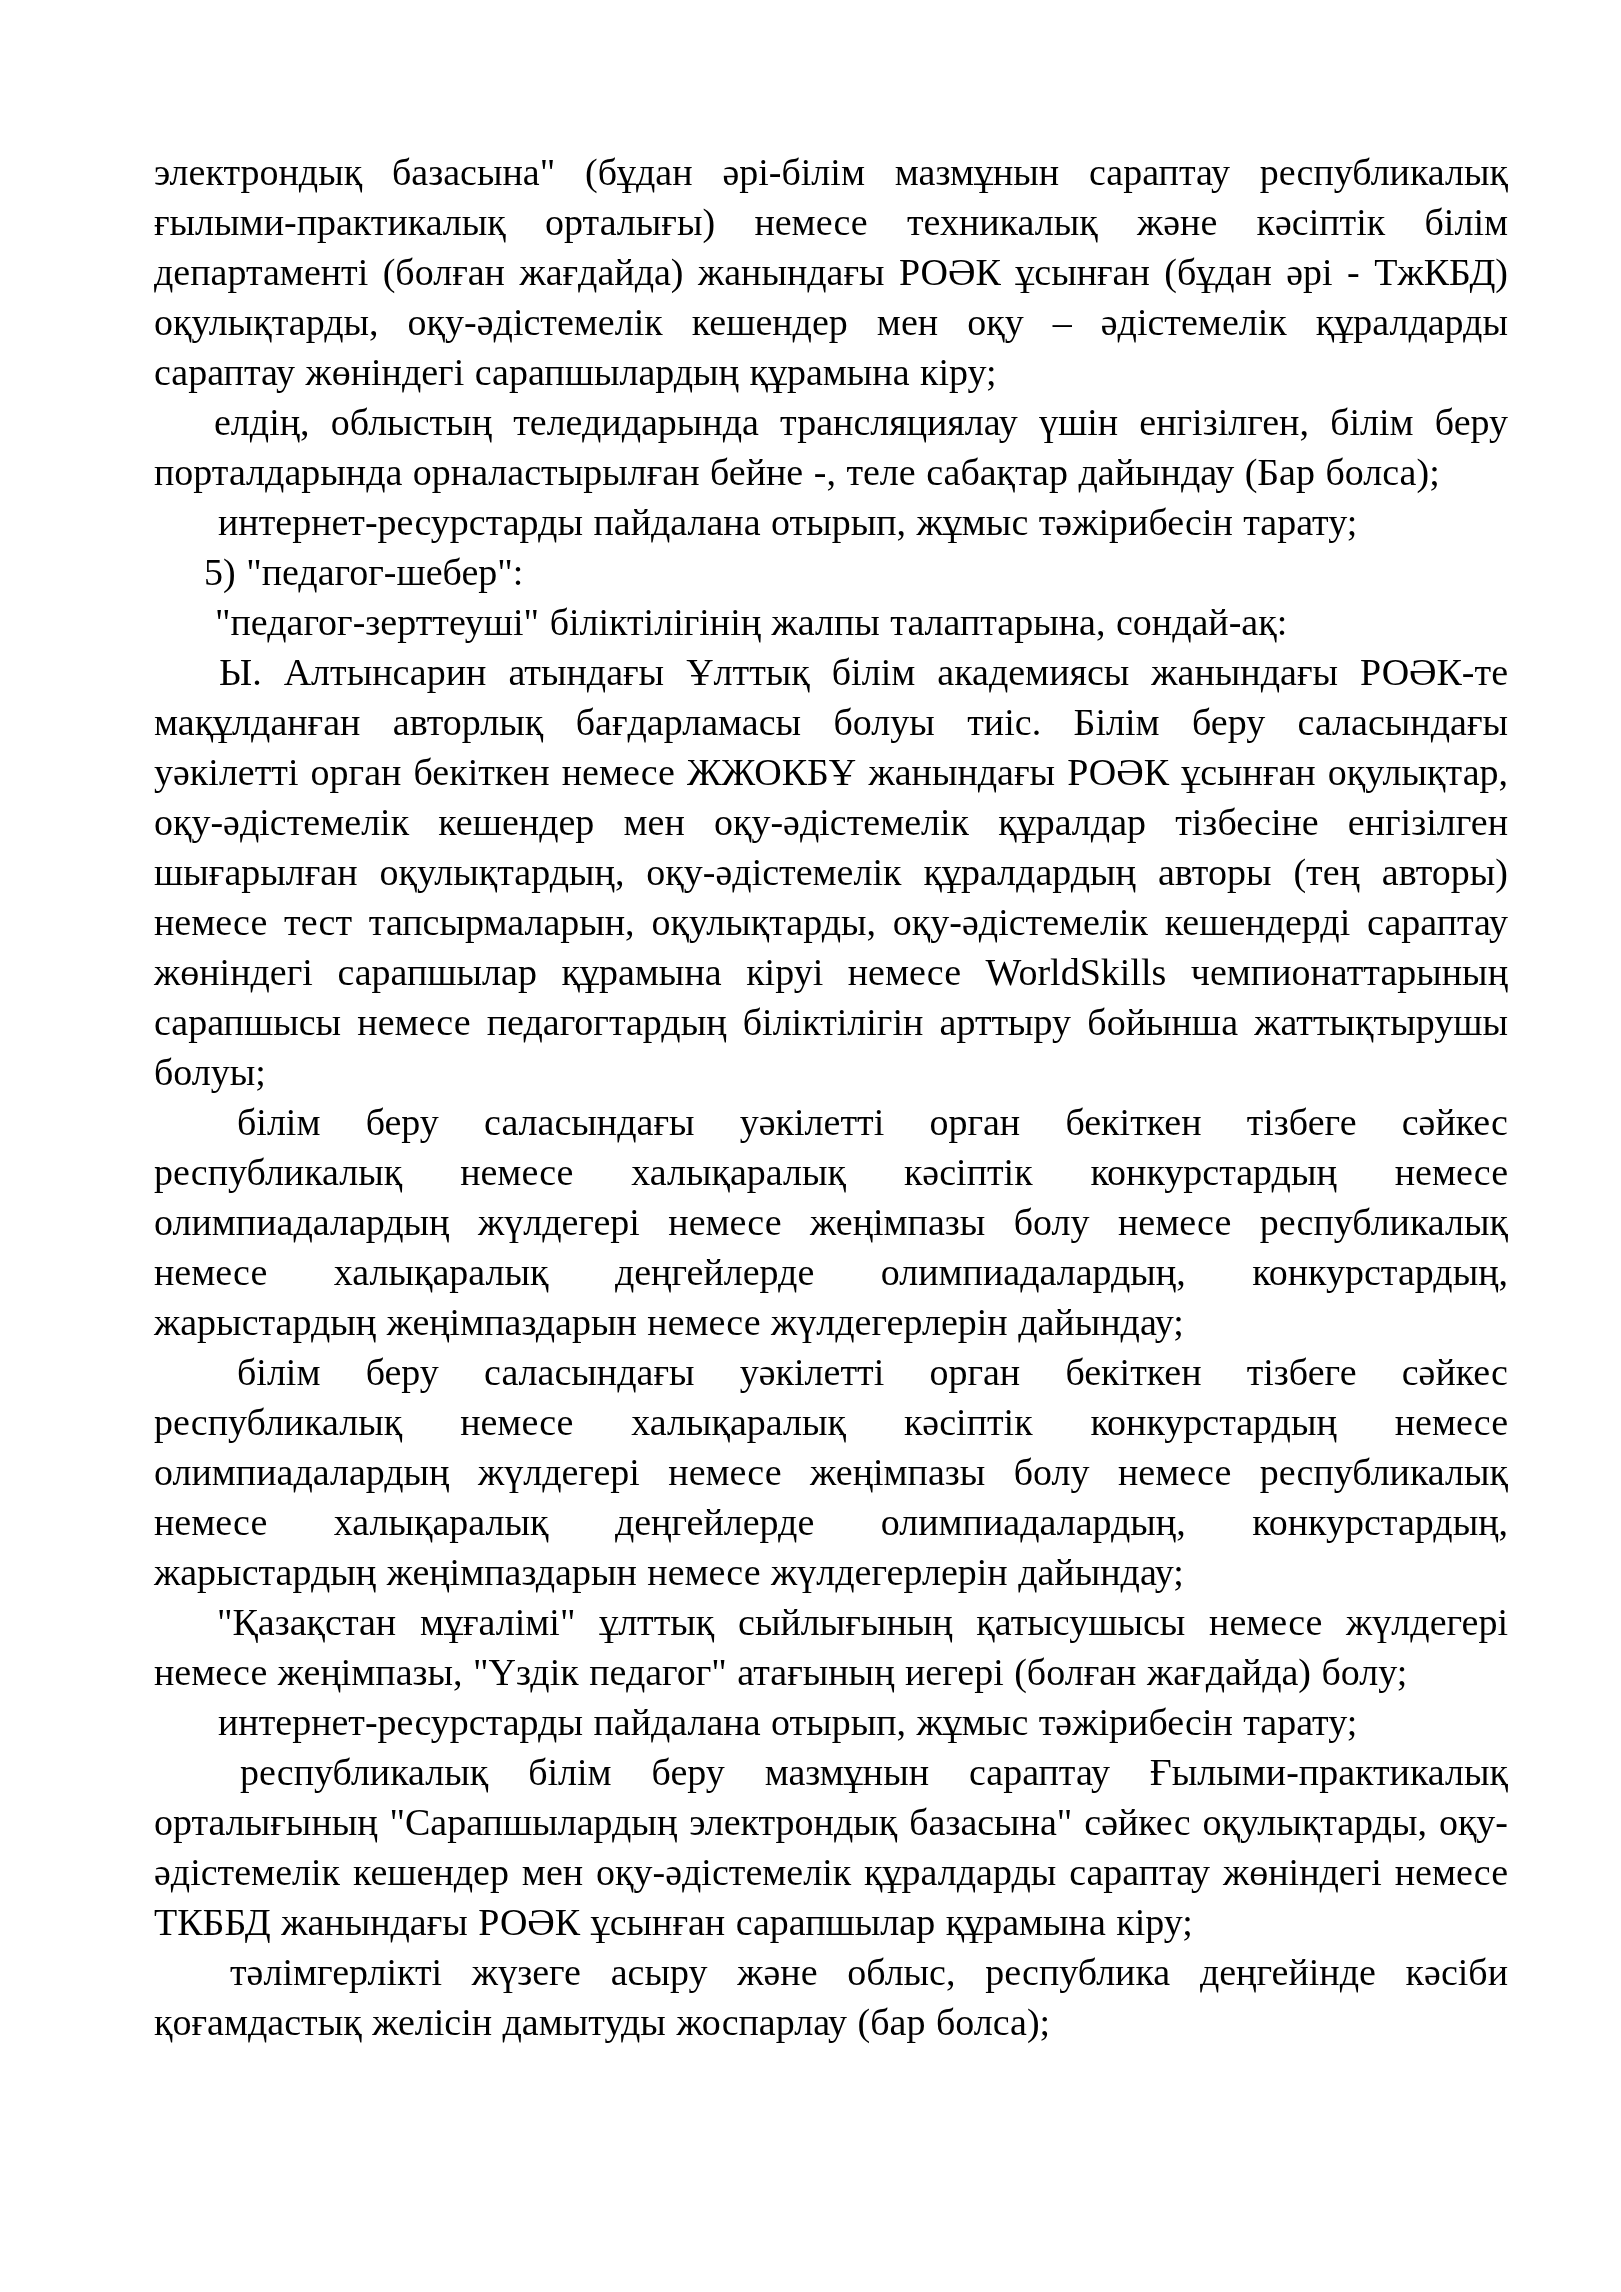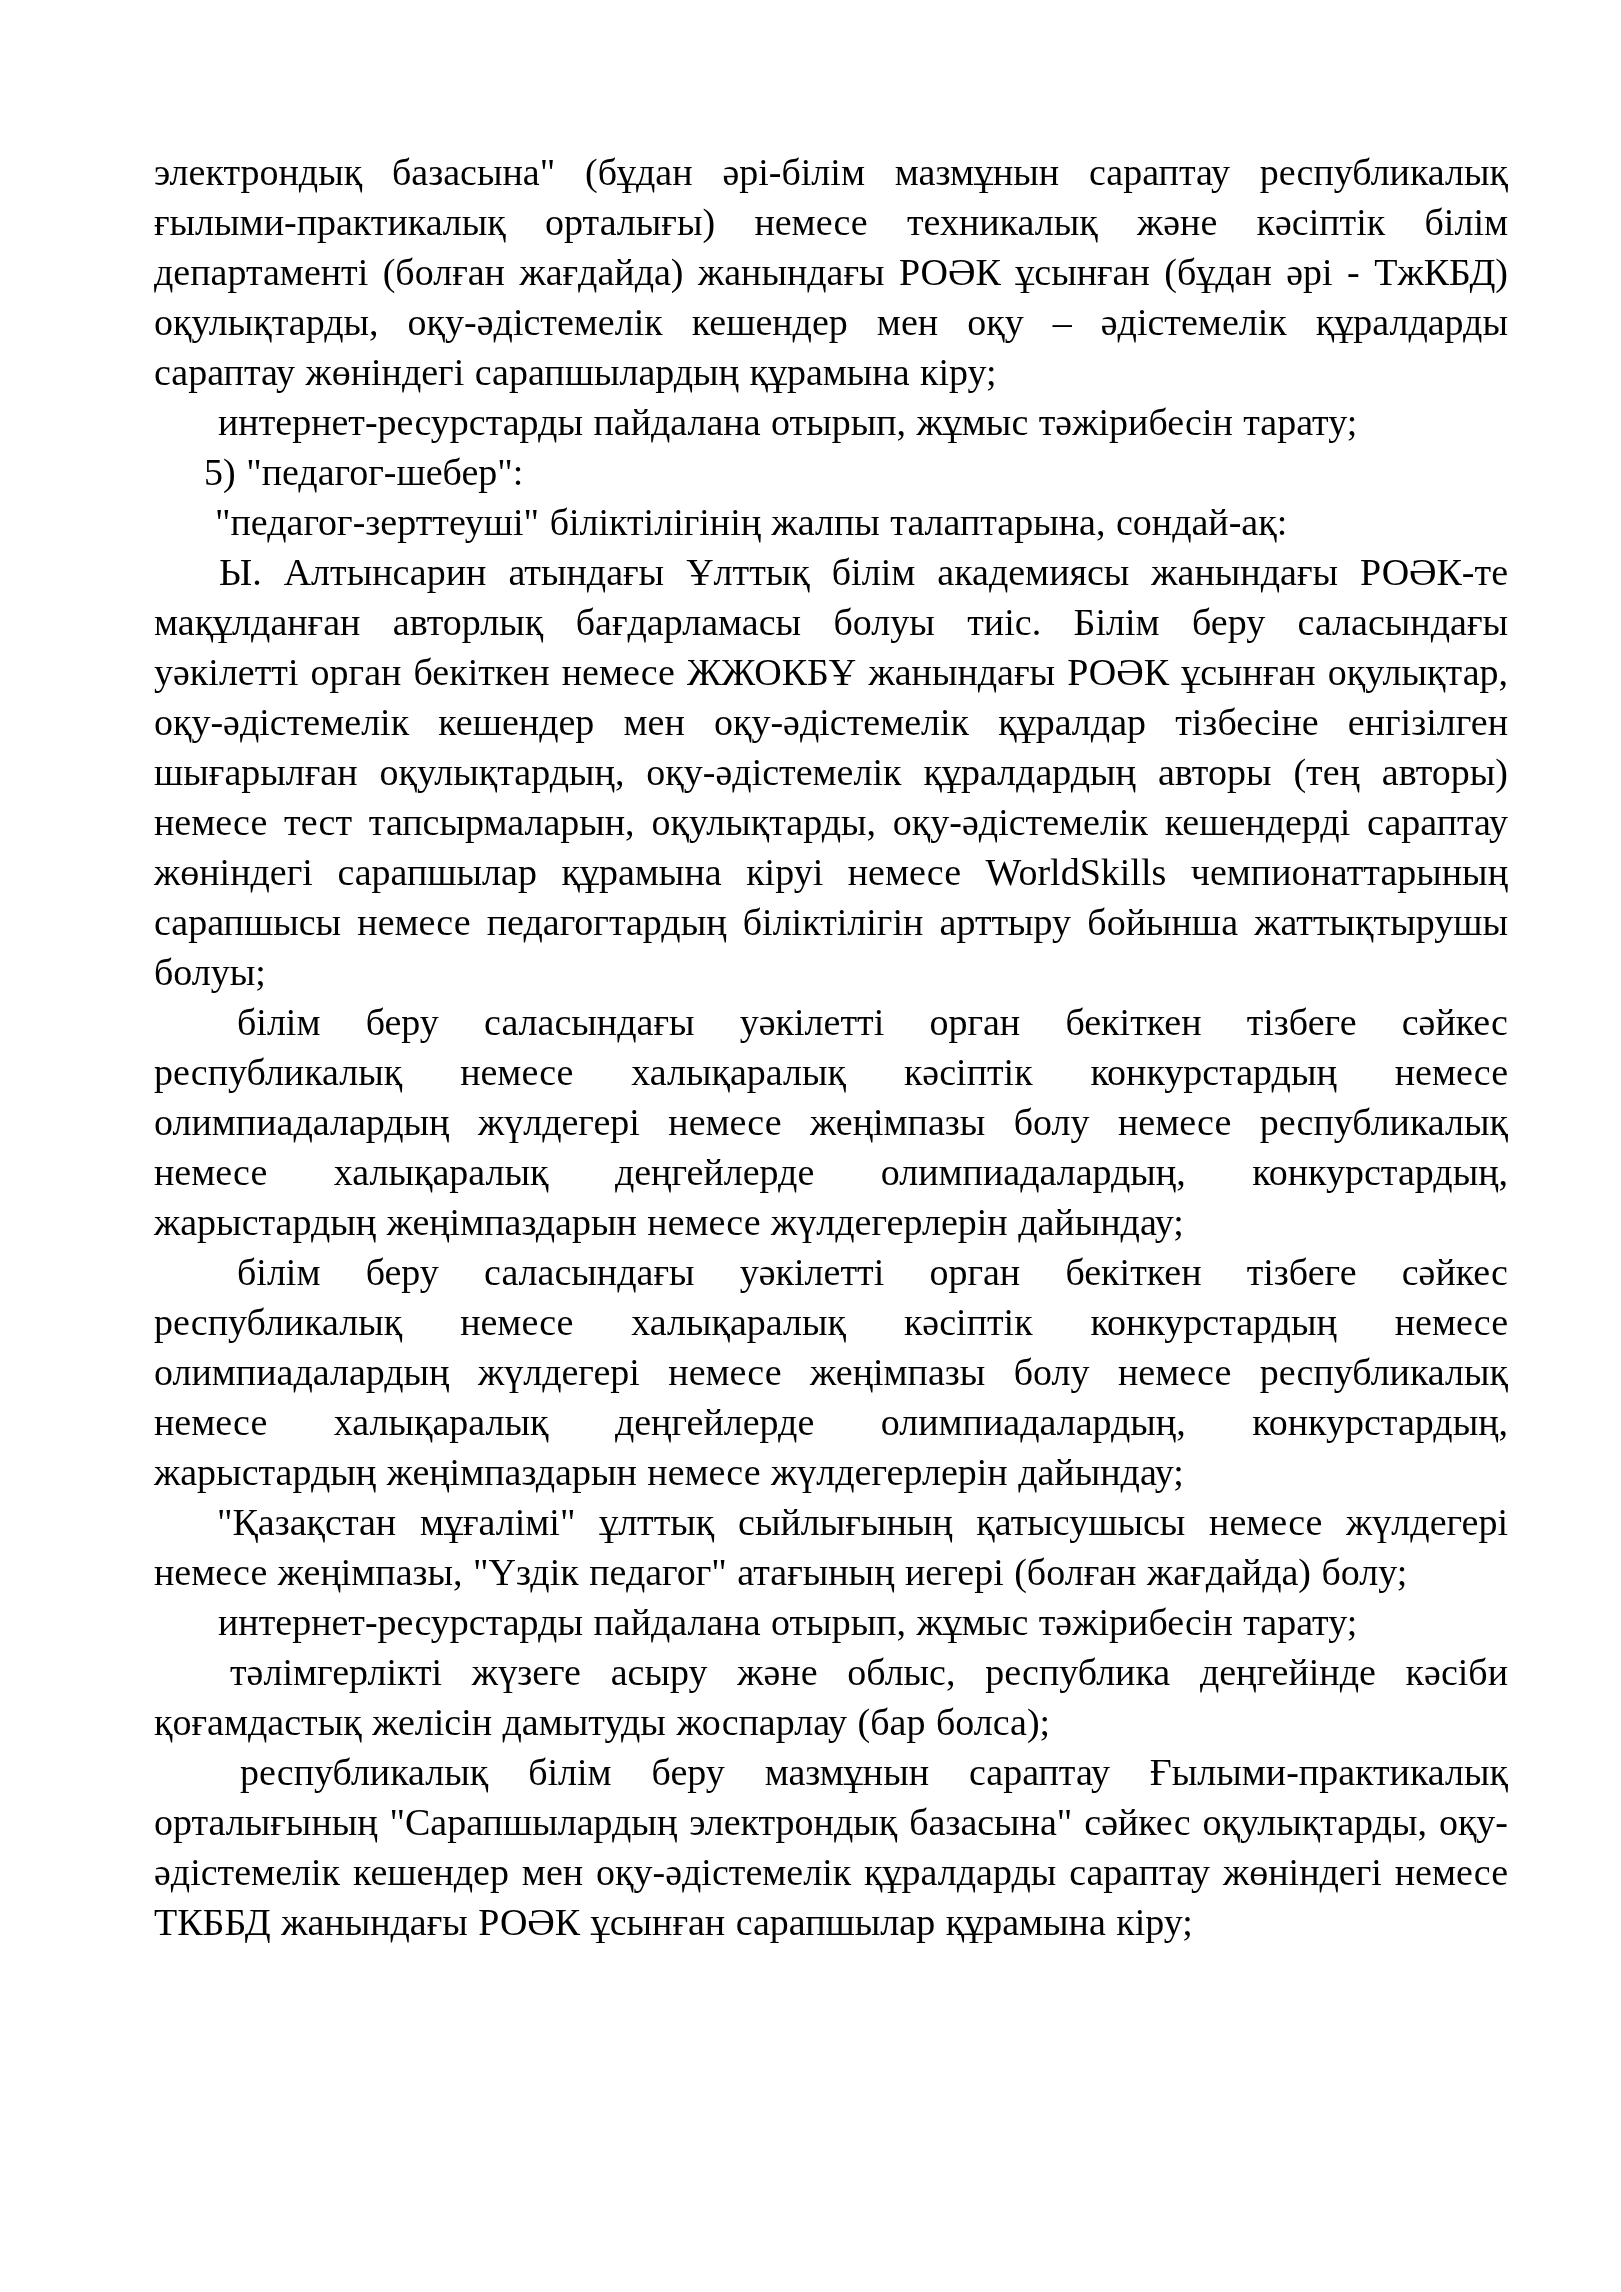--- a/index.html
+++ b/index.html
@@ -38,6 +38,7 @@
 <div class="page">
   <div class="doc-body">
       <p class="para" style="text-indent: 0px;">электрондық базасына" (бұдан әрі-білім мазмұнын сараптау республикалық ғылыми-практикалық орталығы) немесе техникалық және кәсіптік білім департаменті (болған жағдайда) жанындағы РОӘК ұсынған (бұдан әрі - ТжКБД) оқулықтарды, оқу-әдістемелік кешендер мен оқу – әдістемелік құралдарды сараптау жөніндегі сарапшылардың құрамына кіру;</p>
+      <p class="para" style="text-indent: 60px;">елдің, облыстың теледидарында трансляциялау үшін енгізілген, білім беру порталдарында орналастырылған бейне -, теле сабақтар дайындау (Бар болса);</p>
       <p class="para" style="text-indent: 64px;">интернет-ресурстарды пайдалана отырып, жұмыс тәжірибесін тарату;</p>
       <p class="para" style="text-indent: 50px;">5) "педагог-шебер":</p>
       <p class="para" style="text-indent: 61px;">"педагог-зерттеуші" біліктілігінің жалпы талаптарына, сондай-ақ:</p>

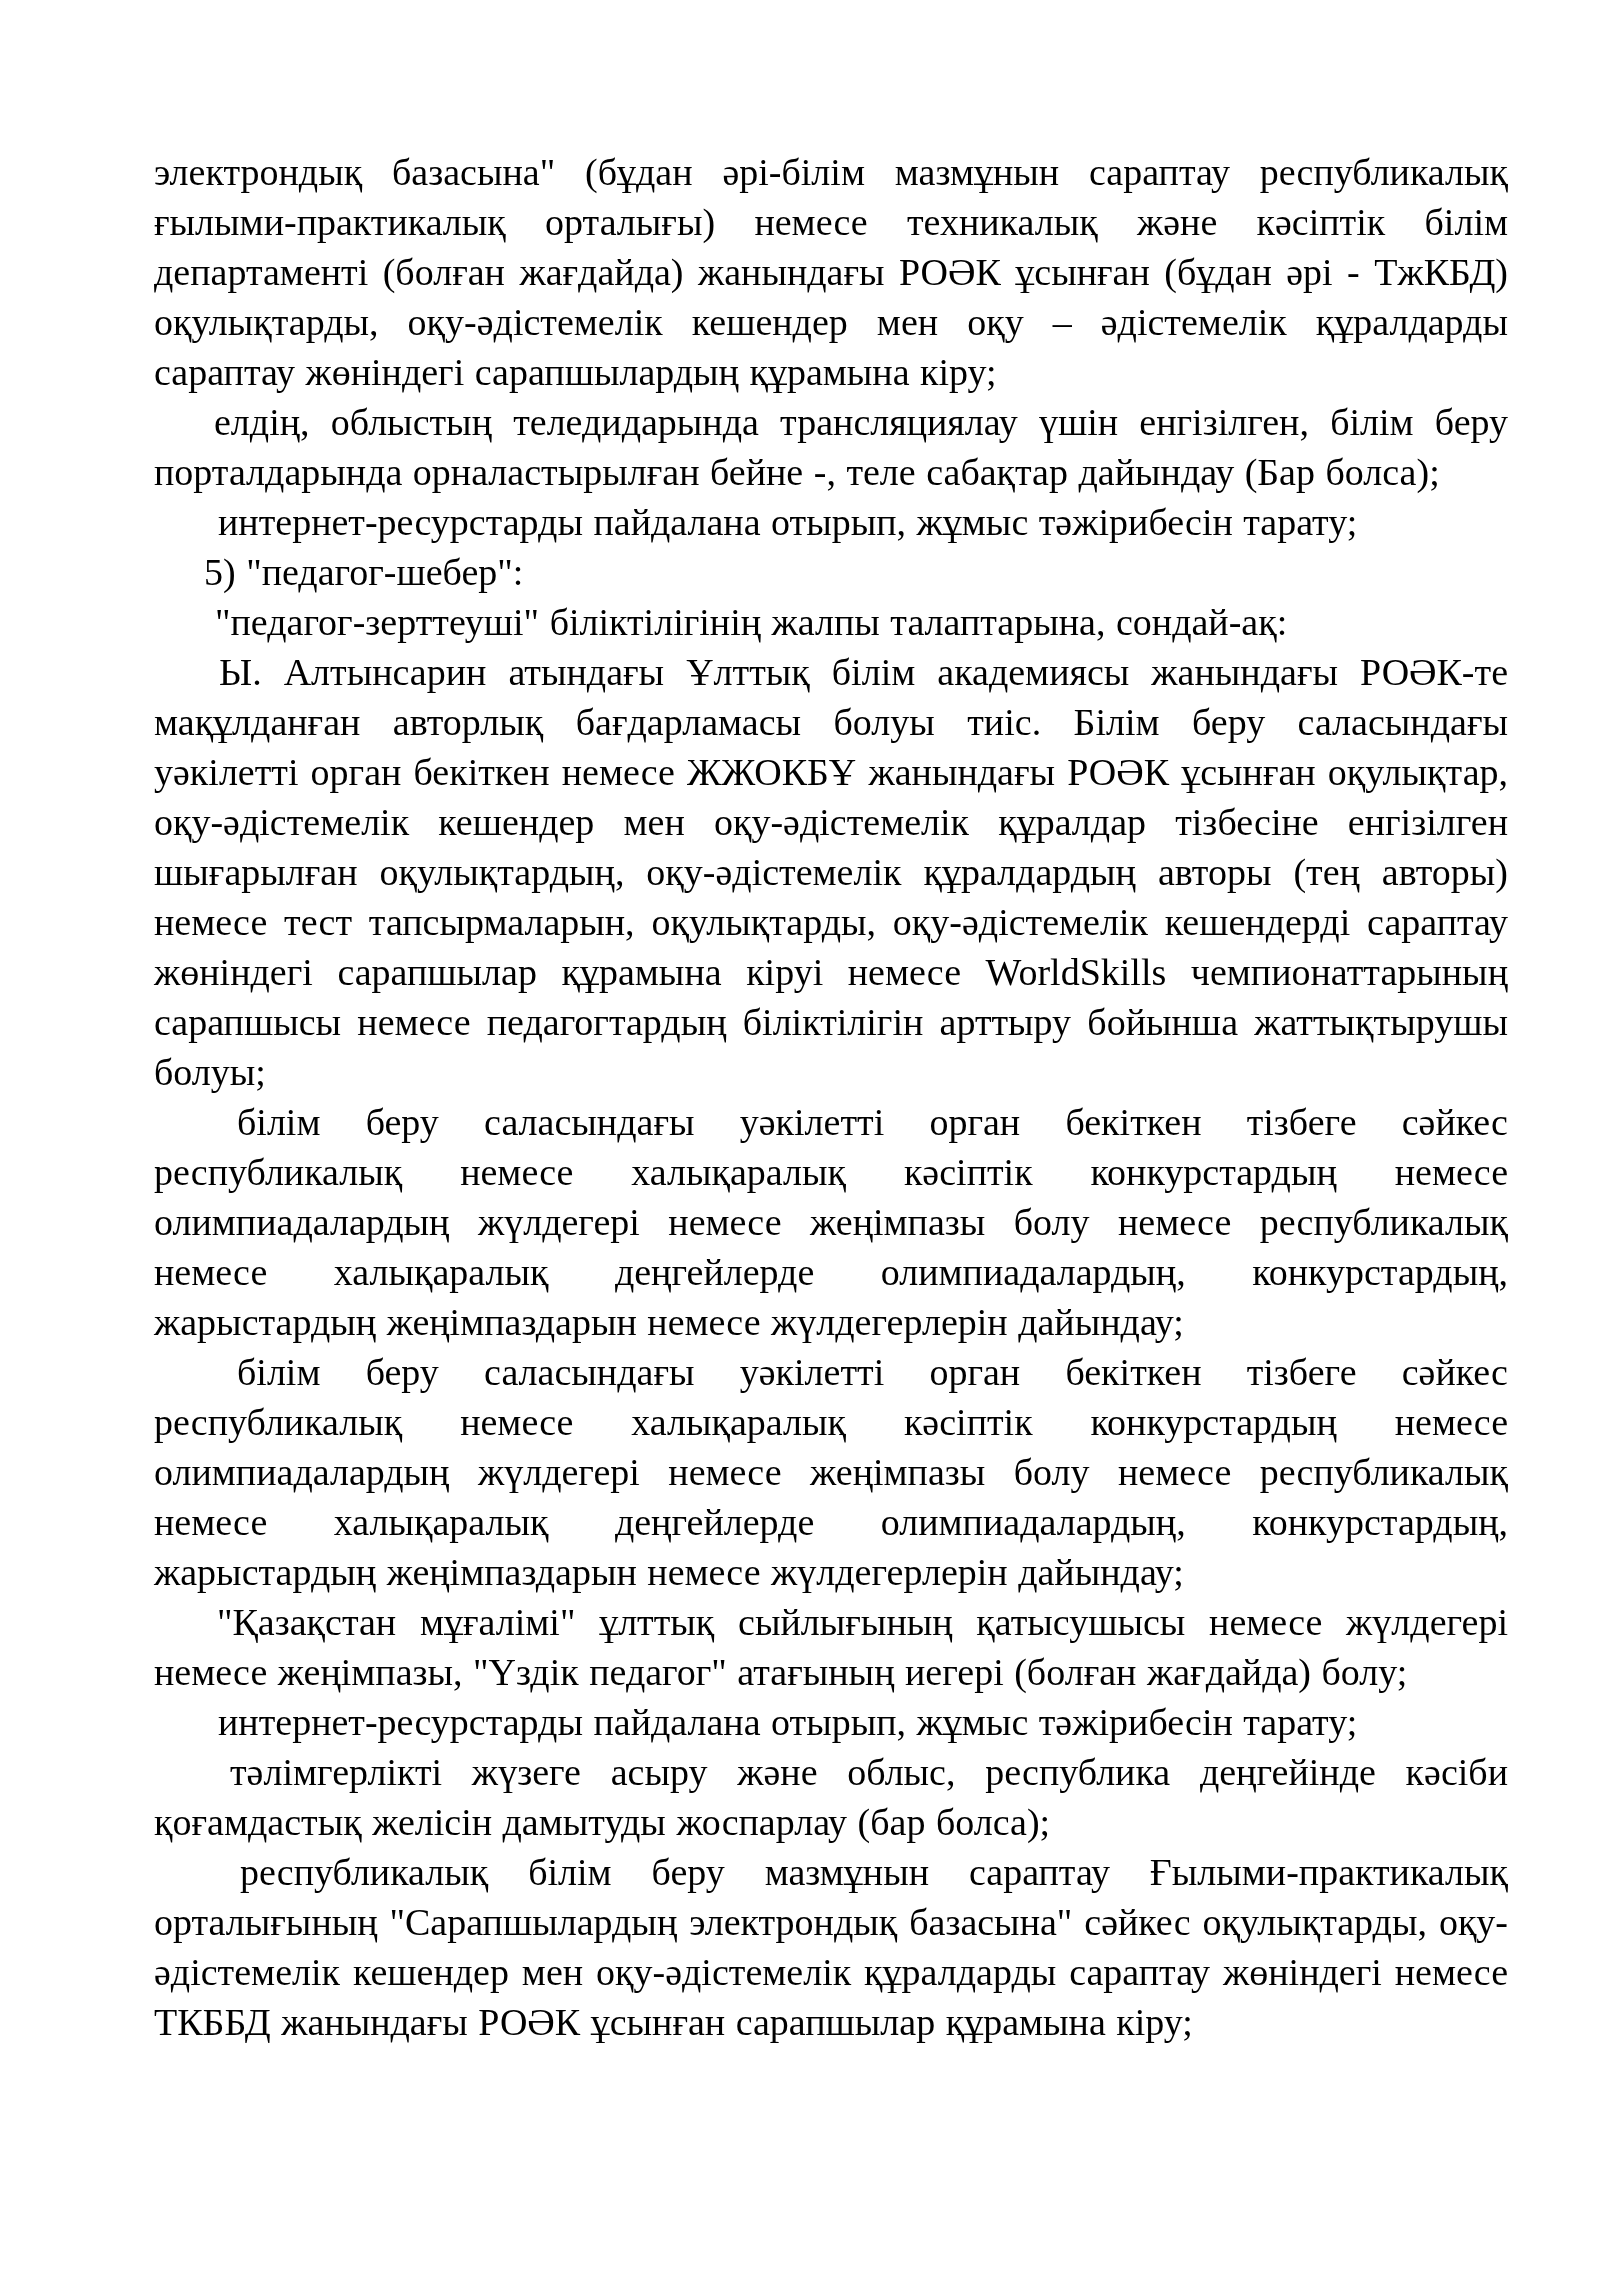--- a/index.html
+++ b/index.html
@@ -47,8 +47,8 @@
       <p class="para" style="text-indent: 83px;">білім беру саласындағы уәкілетті орган бекіткен тізбеге сәйкес республикалық немесе халықаралық кәсіптік конкурстардың немесе олимпиадалардың жүлдегері немесе жеңімпазы болу немесе республикалық немесе халықаралық деңгейлерде олимпиадалардың, конкурстардың, жарыстардың жеңімпаздарын немесе жүлдегерлерін дайындау;</p>
       <p class="para" style="text-indent: 63px;">"Қазақстан мұғалімі" ұлттық сыйлығының қатысушысы немесе жүлдегері немесе жеңімпазы, "Үздік педагог" атағының иегері (болған жағдайда) болу;</p>
       <p class="para" style="text-indent: 64px;">интернет-ресурстарды пайдалана отырып, жұмыс тәжірибесін тарату;</p>
+      <p class="para" style="text-indent: 86px;">республикалық білім беру мазмұнын сараптау Ғылыми-практикалық орталығының "Сарапшылардың электрондық базасына" сәйкес оқулықтарды, оқу-әдістемелік кешендер мен оқу-әдістемелік құралдарды сараптау жөніндегі немесе ТКББД жанындағы РОӘК ұсынған сарапшылар құрамына кіру;</p>
       <p class="para" style="text-indent: 76px;">тәлімгерлікті жүзеге асыру және облыс, республика деңгейінде кәсіби қоғамдастық желісін дамытуды жоспарлау (бар болса);</p>
-      <p class="para" style="text-indent: 86px;">республикалық білім беру мазмұнын сараптау Ғылыми-практикалық орталығының "Сарапшылардың электрондық базасына" сәйкес оқулықтарды, оқу-әдістемелік кешендер мен оқу-әдістемелік құралдарды сараптау жөніндегі немесе ТКББД жанындағы РОӘК ұсынған сарапшылар құрамына кіру;</p>
     </div>
 </div>
 

